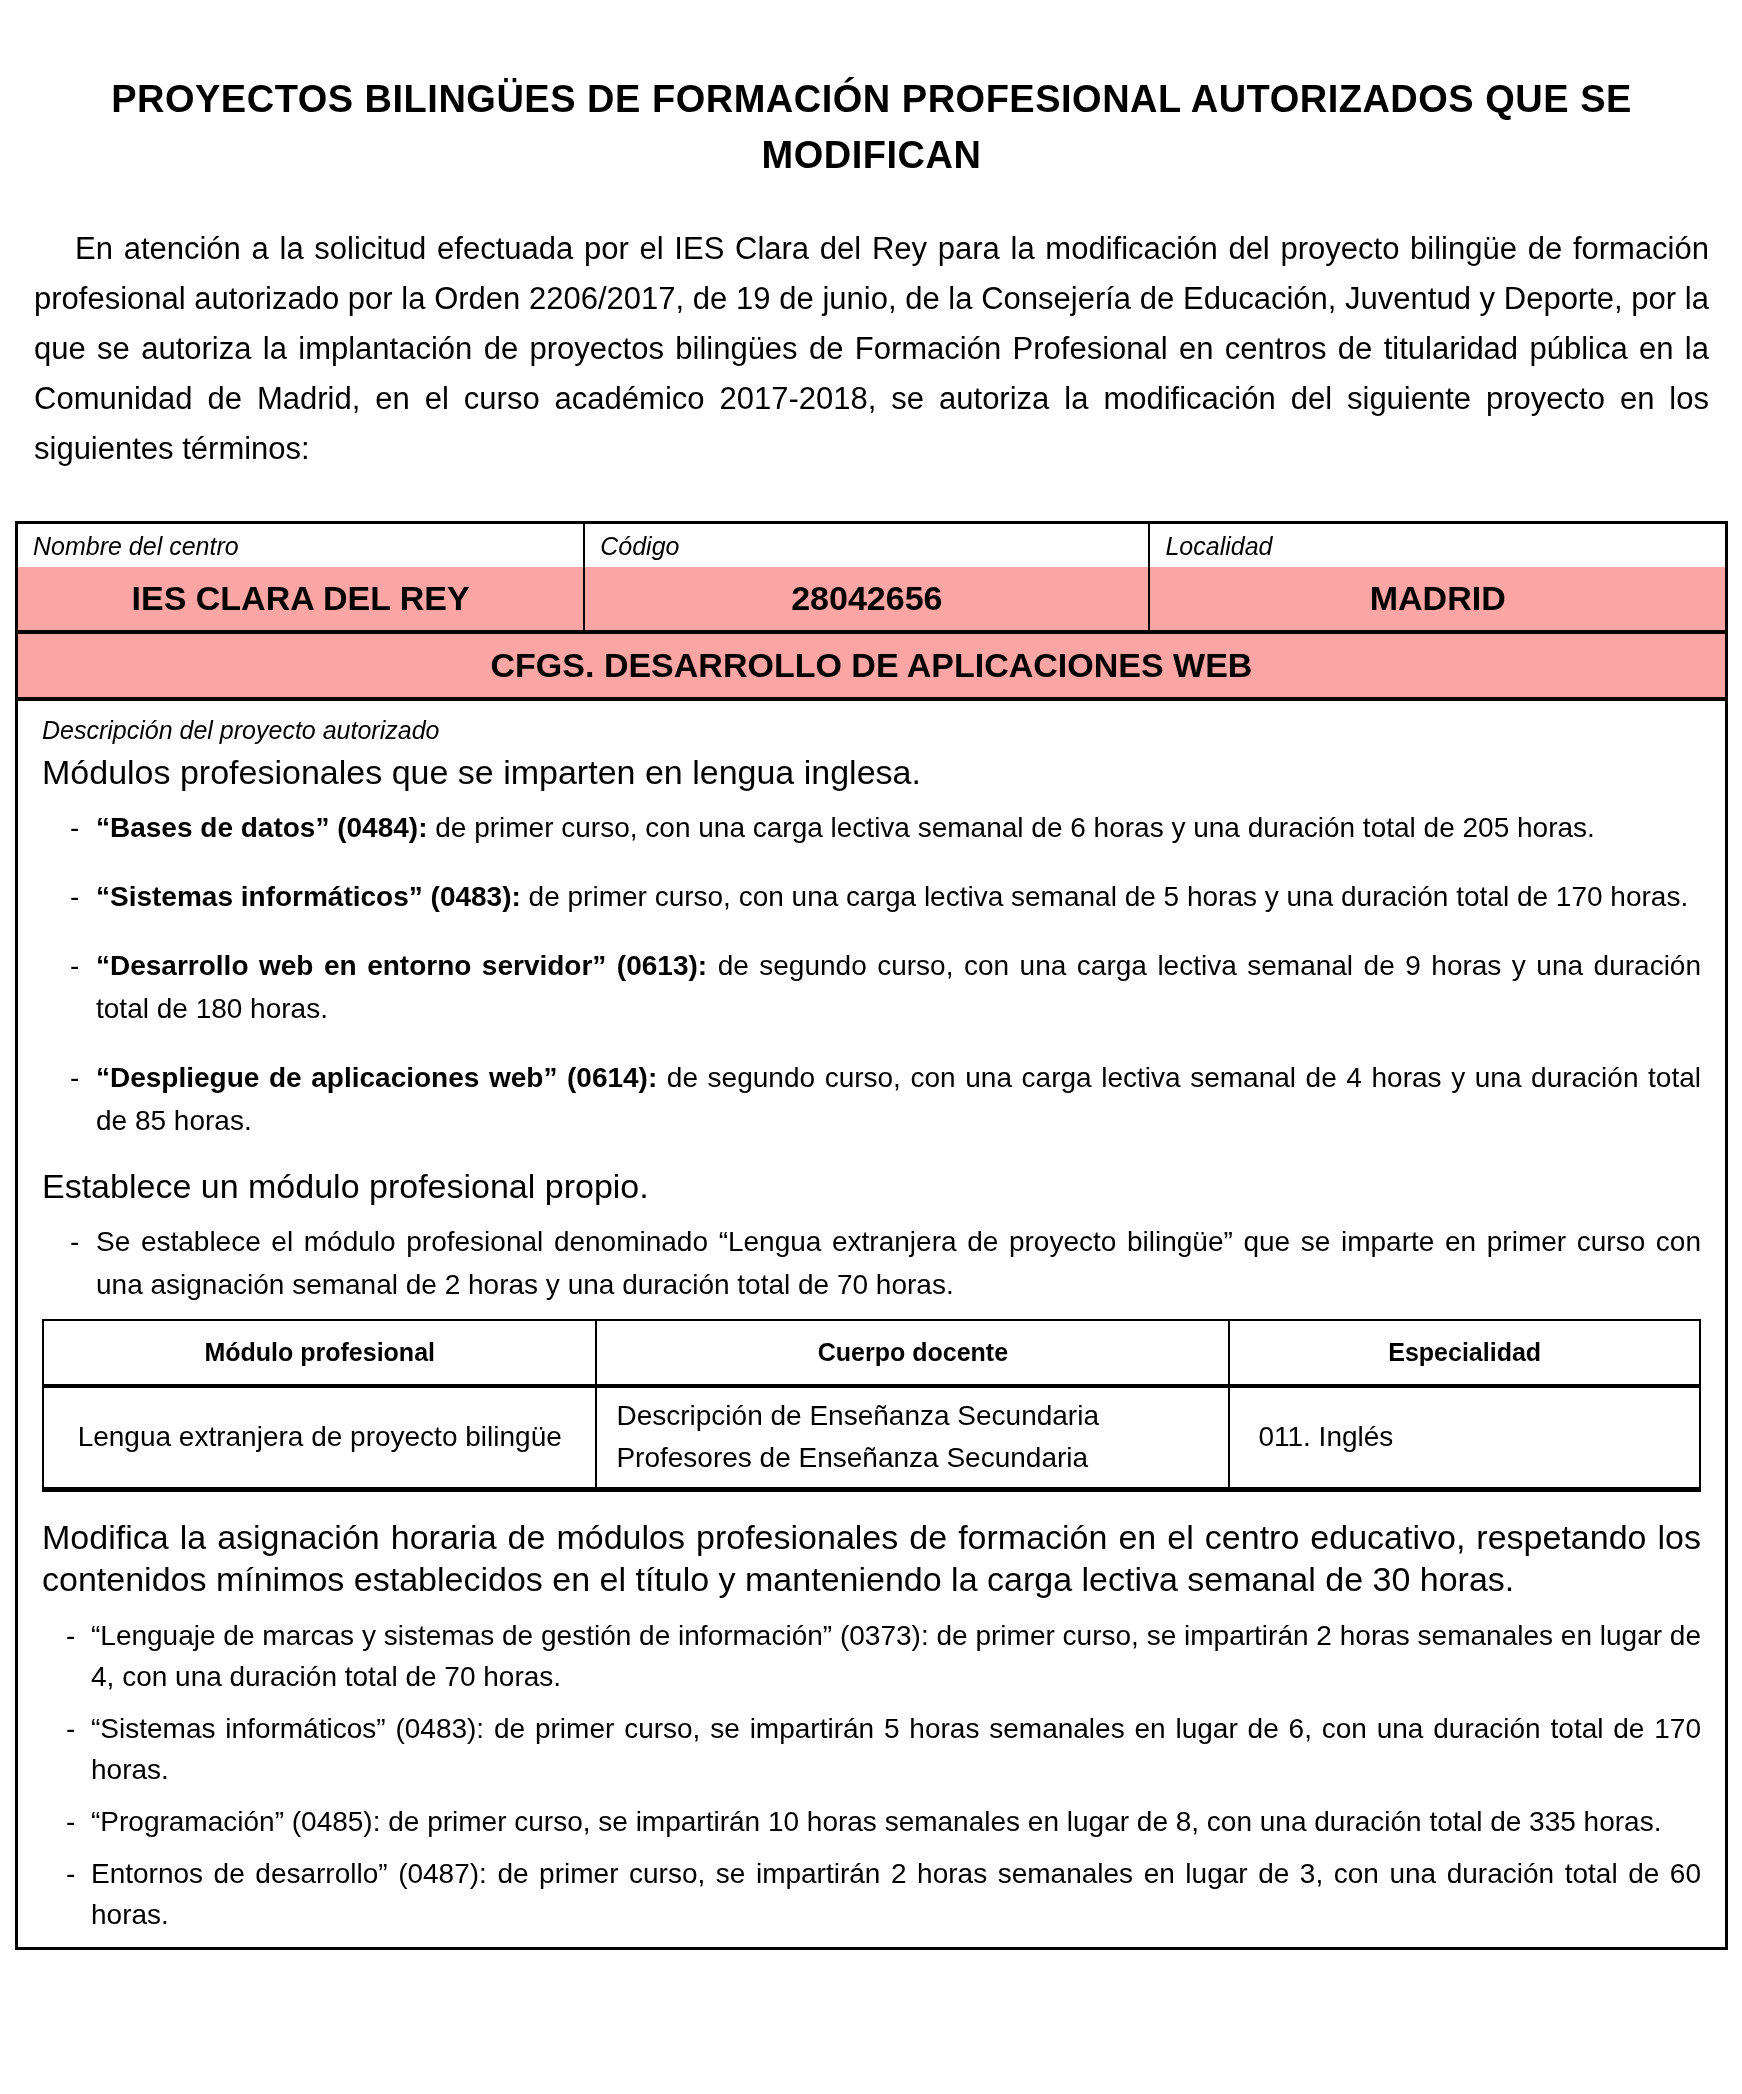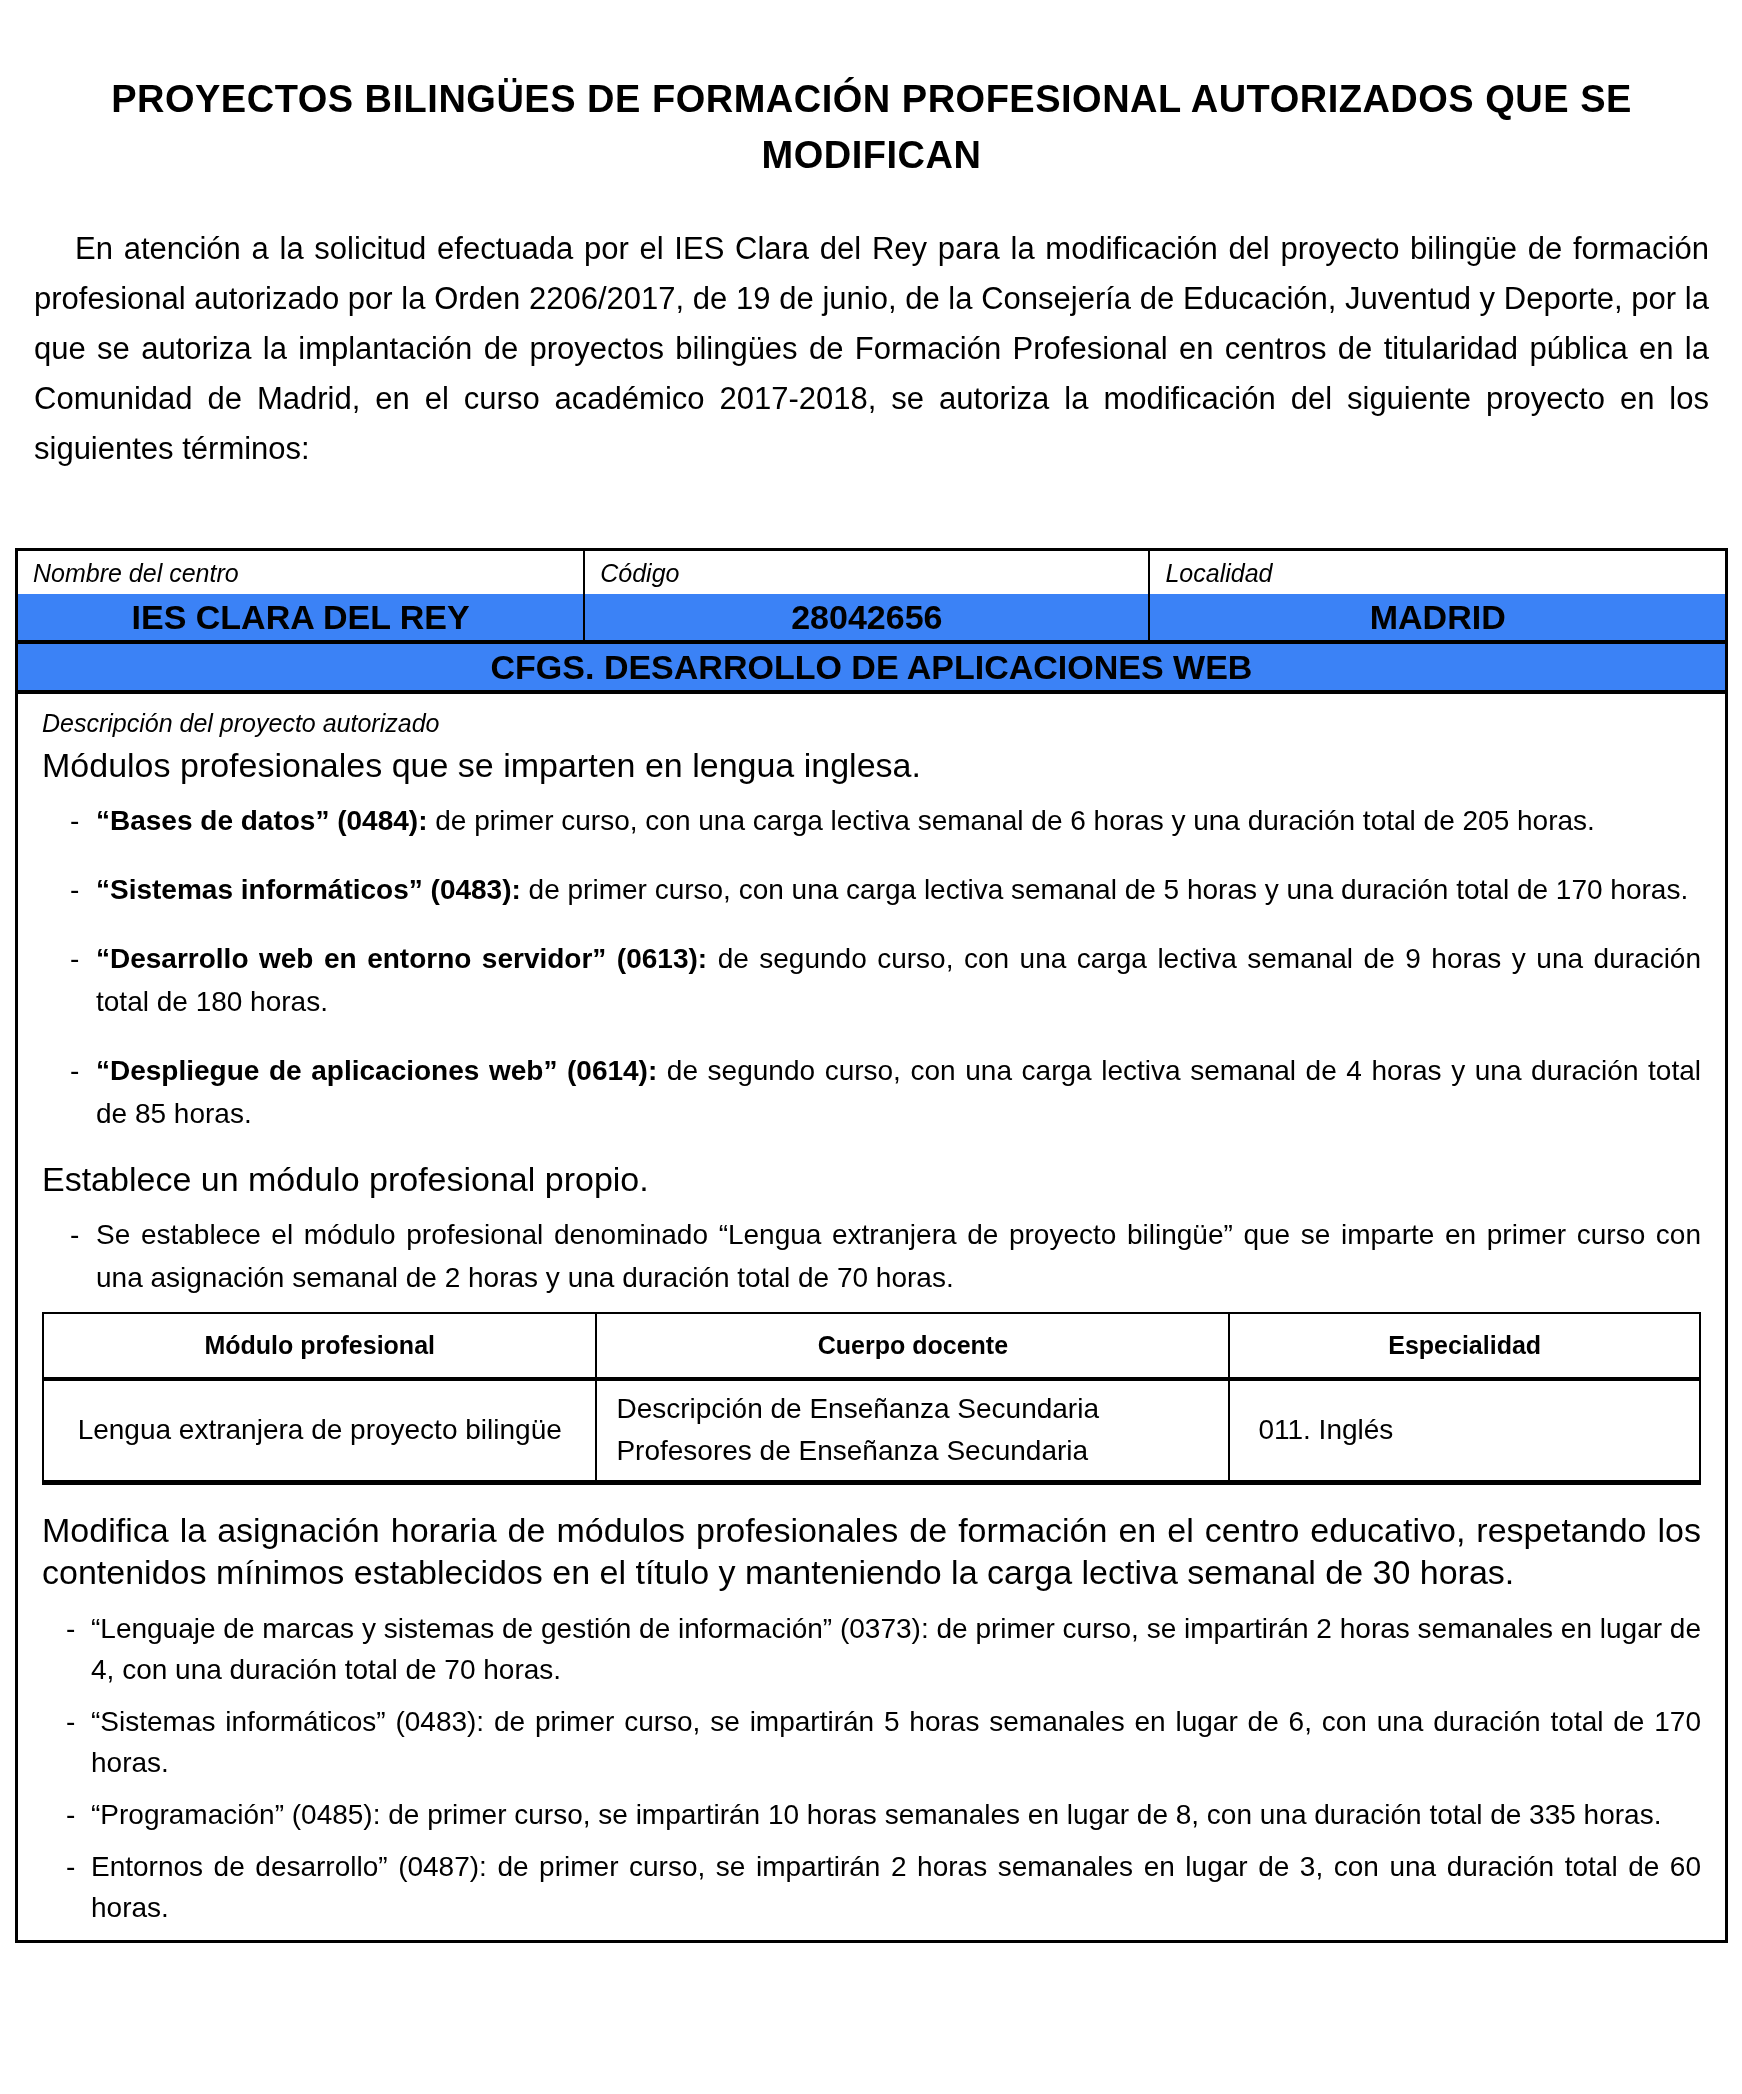--- a/index.html
+++ b/index.html
@@ -39,7 +39,7 @@
   }
   
   .outer {
-    margin-top: 74px;
+    margin-top: 47px;
     border: 3.7px solid #000;
   }
   .grid3 { display: grid; grid-template-columns: 1fr 1fr 1.02fr; }

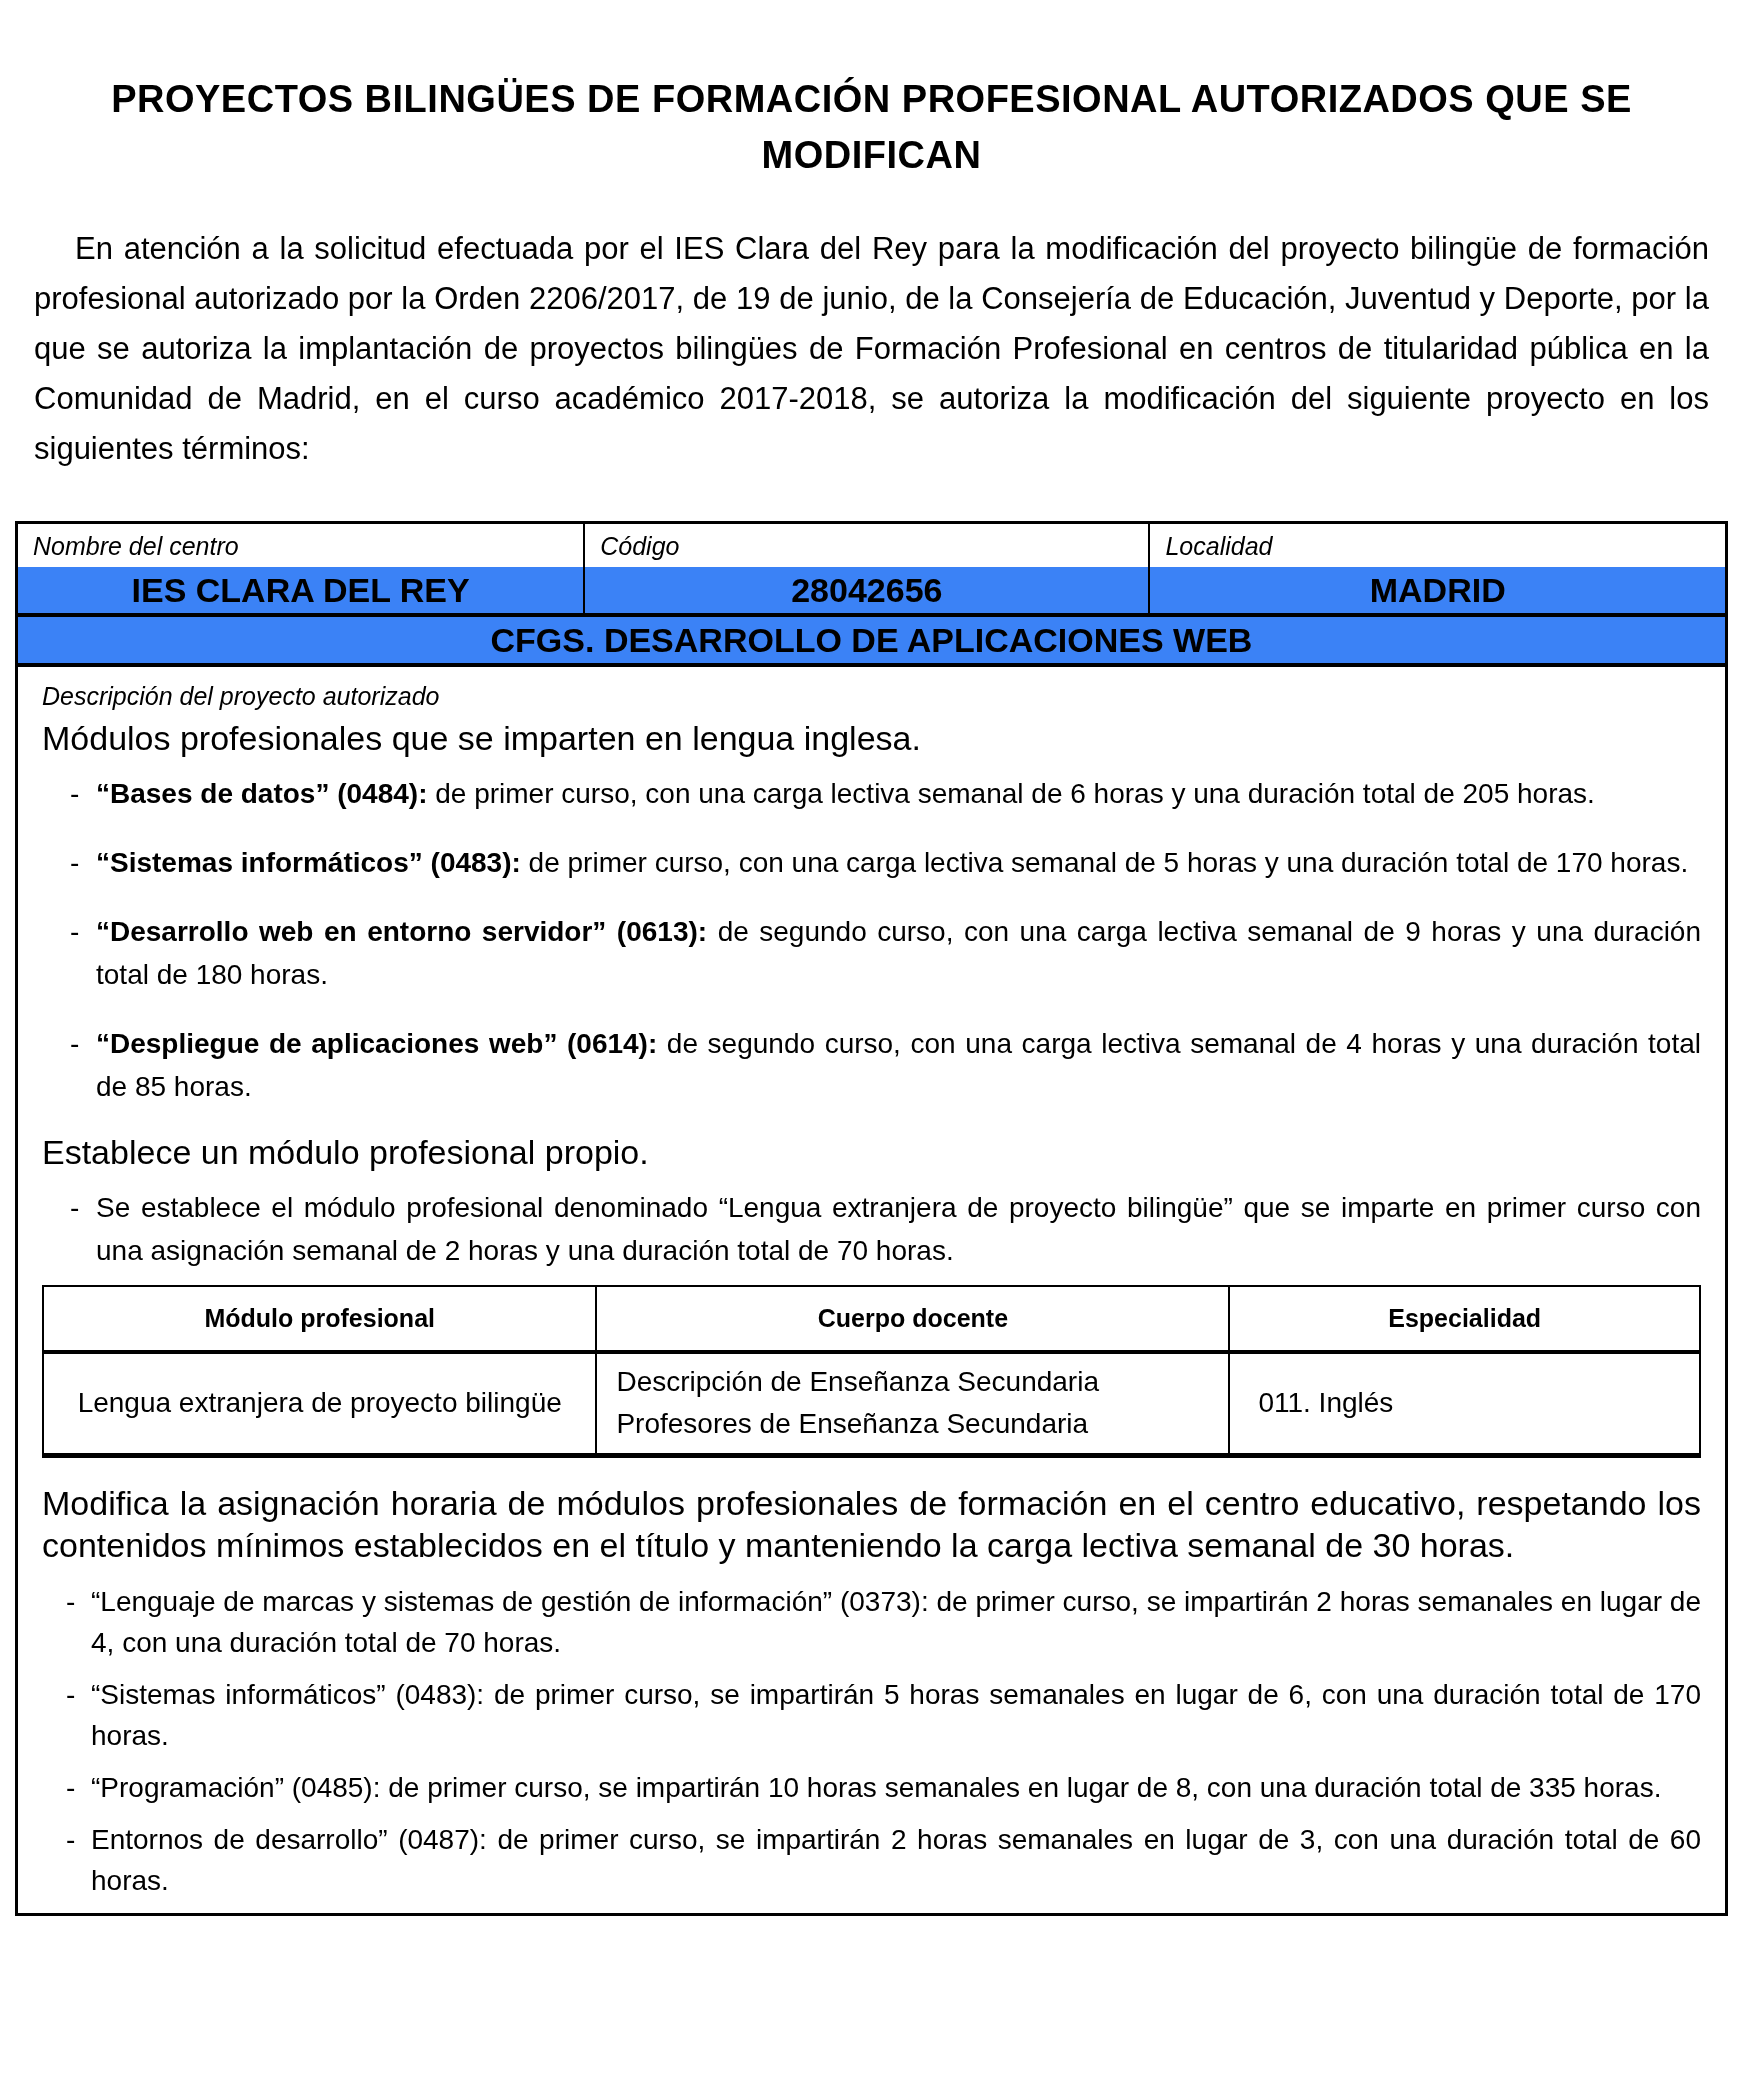--- a/index.html
+++ b/index.html
@@ -52,10 +52,10 @@
     padding: 5.6px 0 5.6px 15px;
   }
   .val {
-    background: #3b82f6;
+    background: #fca5a5;
     font-weight: bold;
     font-size: 34px;
-    height: 46px;
+    height: 63px;
     display: flex; align-items: center; justify-content: center;
     text-align: center;
   }

